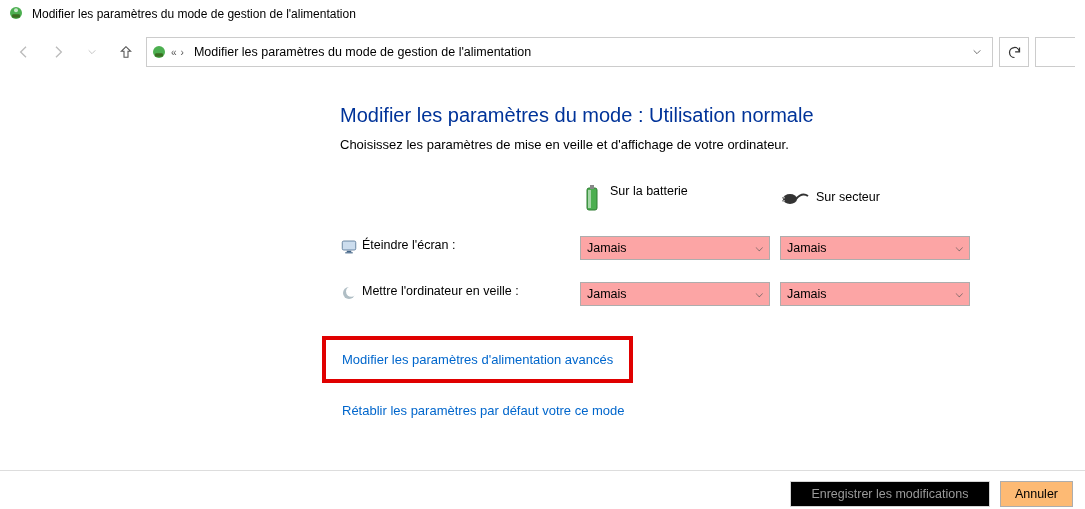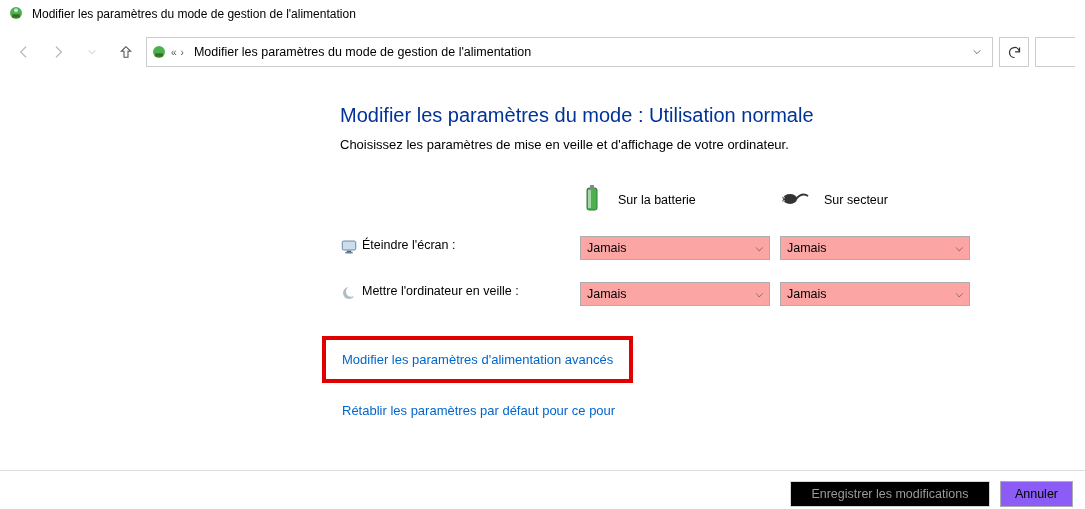--- a/index.html
+++ b/index.html
@@ -92,8 +92,7 @@
   }
   .col-icon-label {
     display: flex;
-    align-items: center;
-    gap: 14px;
+    gap: 6px;
   }
   .setting-row {
     display: grid;

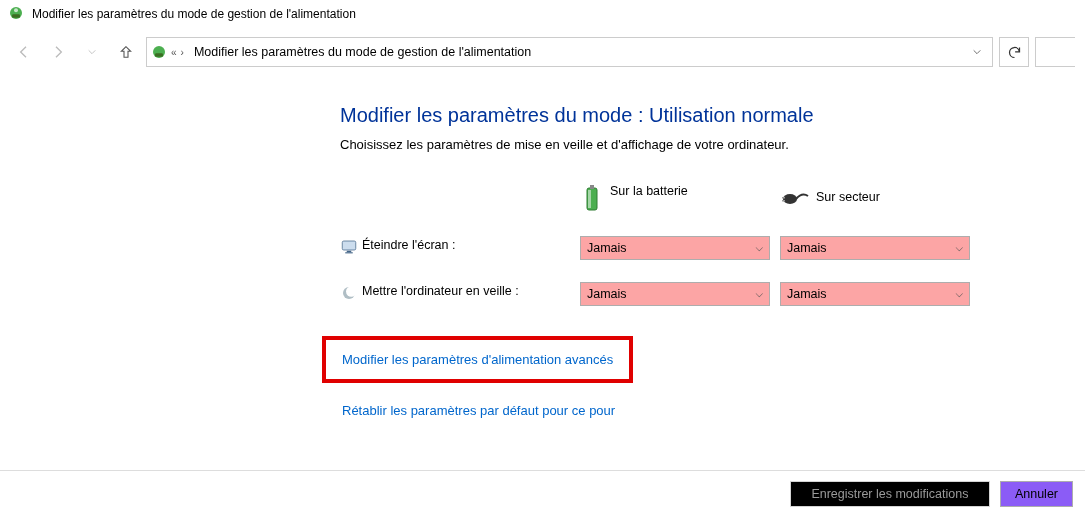--- a/index.html
+++ b/index.html
@@ -298,7 +298,7 @@
       <a class="link">Modifier les paramètres d'alimentation avancés</a>
     </div>
     <div class="link2">
-      <a class="link">Rétablir les paramètres par défaut pour ce pour</a>
+      <a class="link">Rétablir les paramètres par défaut votre ce mode</a>
     </div>
   </div>
 </div>

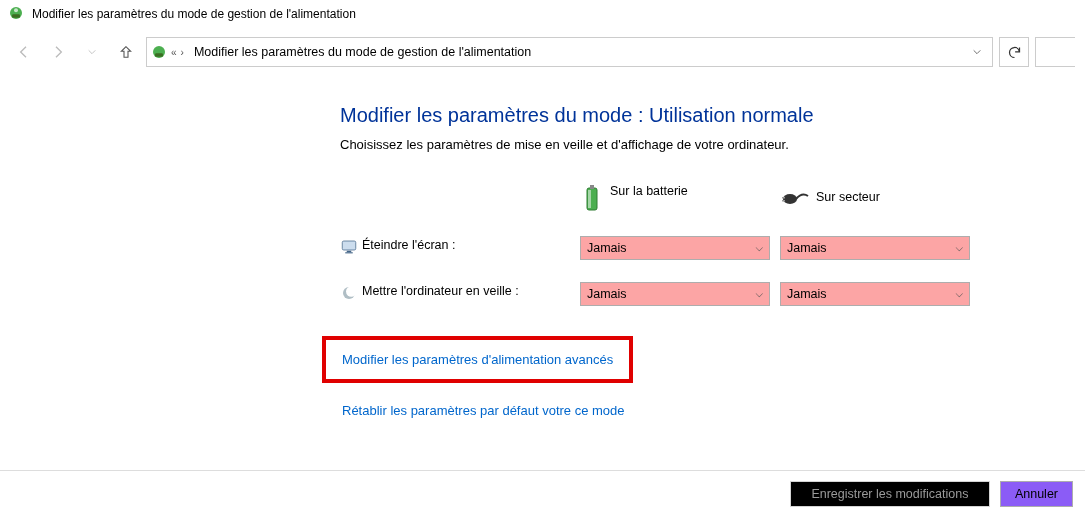--- a/index.html
+++ b/index.html
@@ -145,7 +145,7 @@
     height: 26px;
     padding: 0 14px;
     border: 1px solid #adadad;
-    background: #8b5cf6;
+    background: #fdba74;
     font-family: inherit;
     font-size: 12.5px;
     color: #000;

